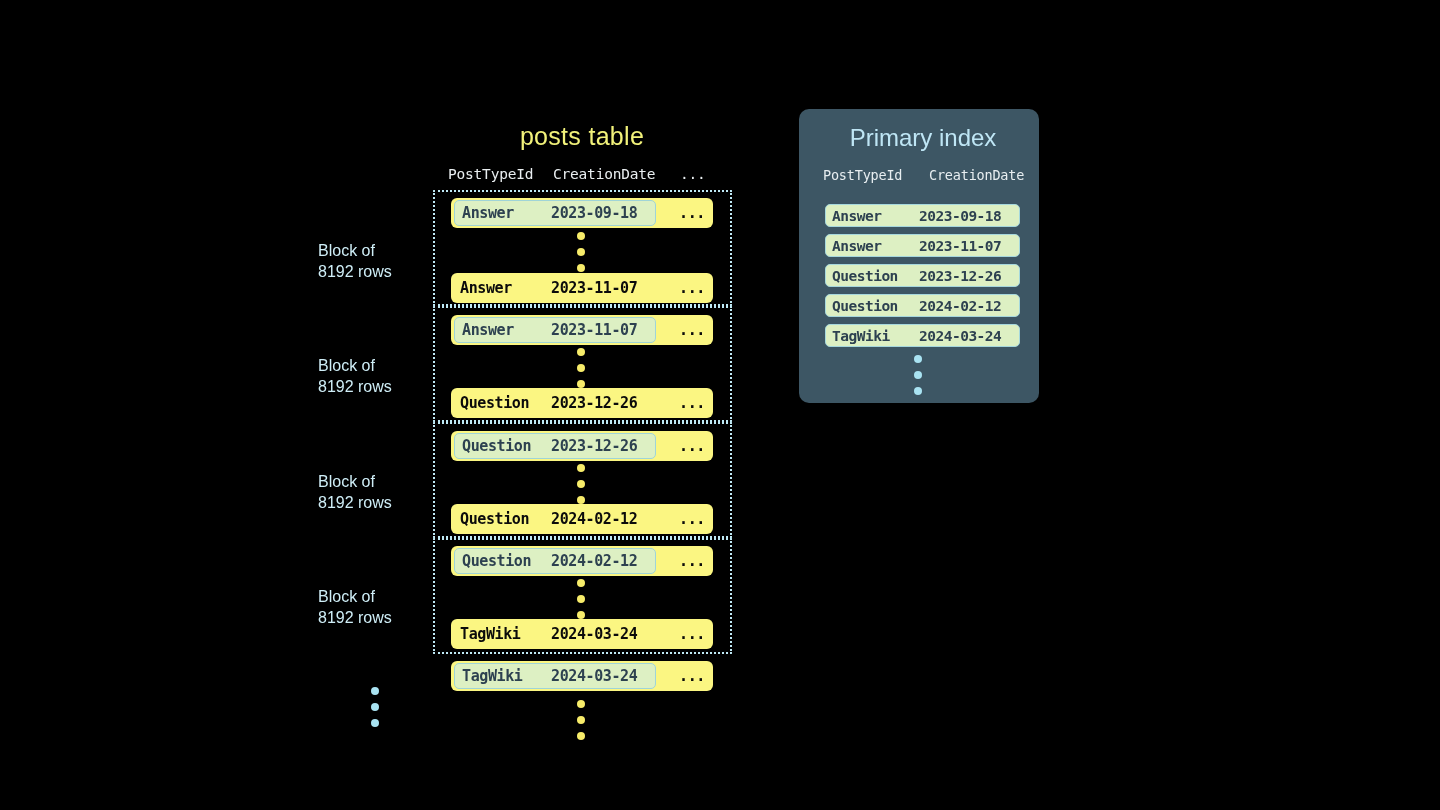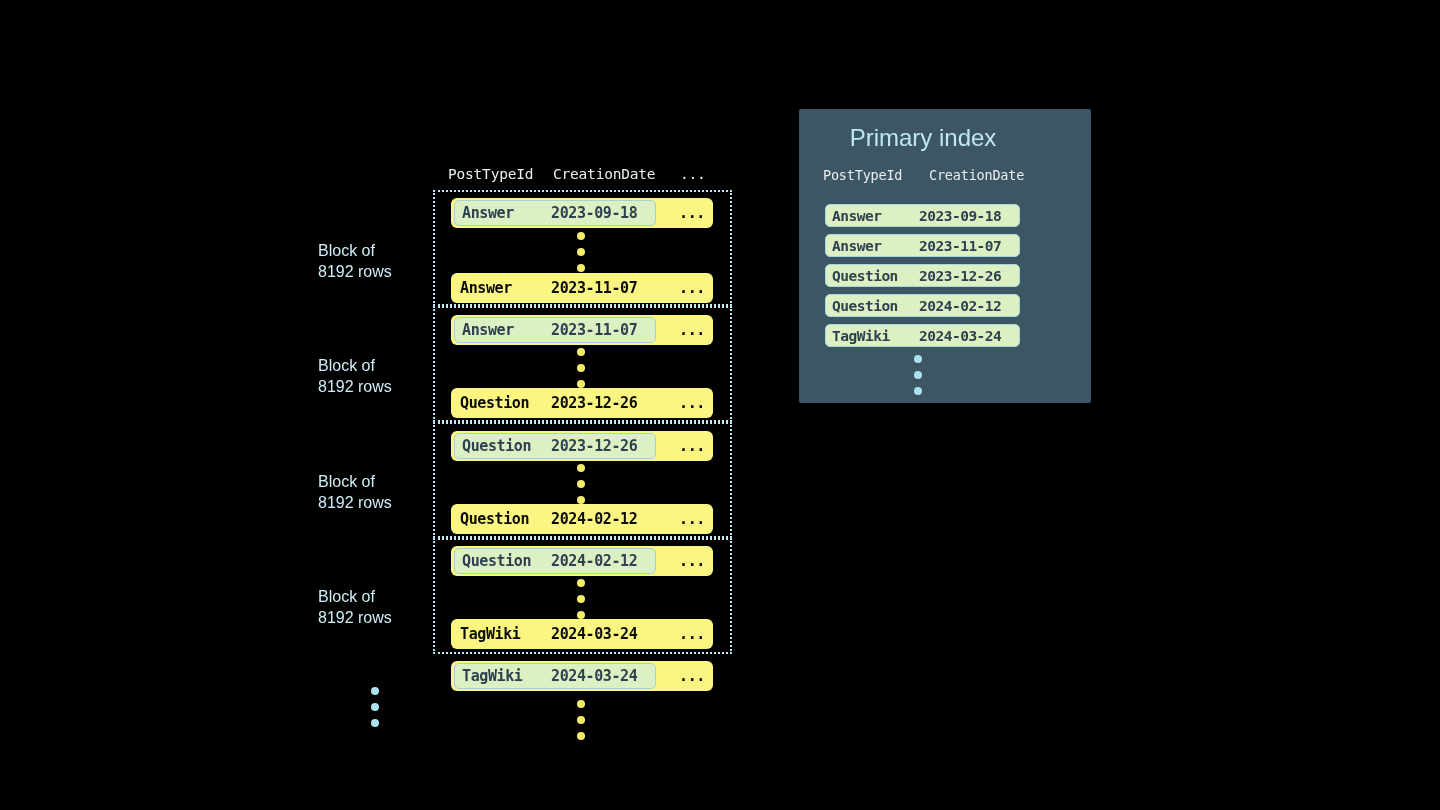--- a/index.html
+++ b/index.html
@@ -192,6 +192,7 @@
 
 <div class="stage">
 
+  <div class="posts-title">posts table</div>
 
   <div class="posts-headers">
     <span class="h-type">PostTypeId</span>

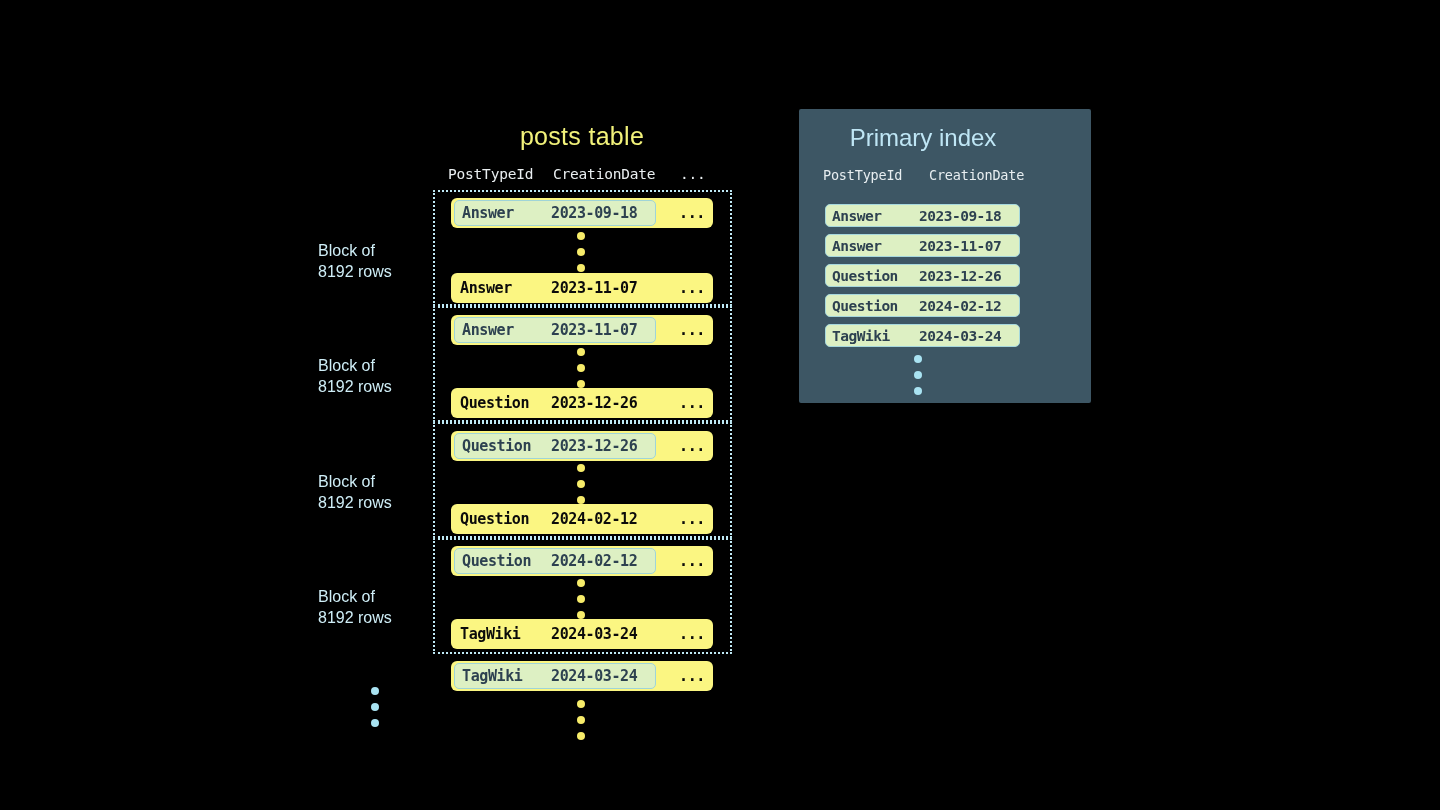--- a/index.html
+++ b/index.html
@@ -134,10 +134,10 @@
     position: absolute;
     left: 799px;
     top: 109px;
-    width: 292px;
+    width: 240px;
     height: 294px;
     background: #3d5664;
-    border-radius: 2px;
+    border-radius: 10px;
   }
 
   .index-title {

